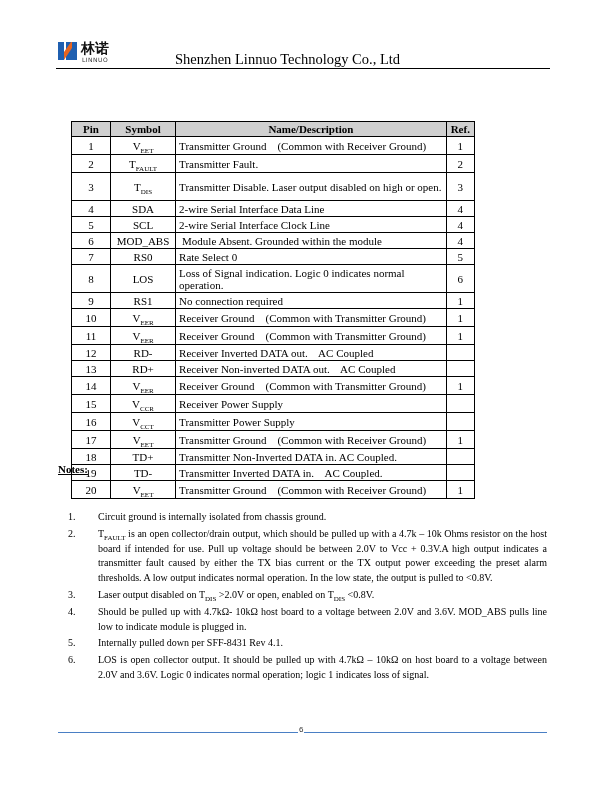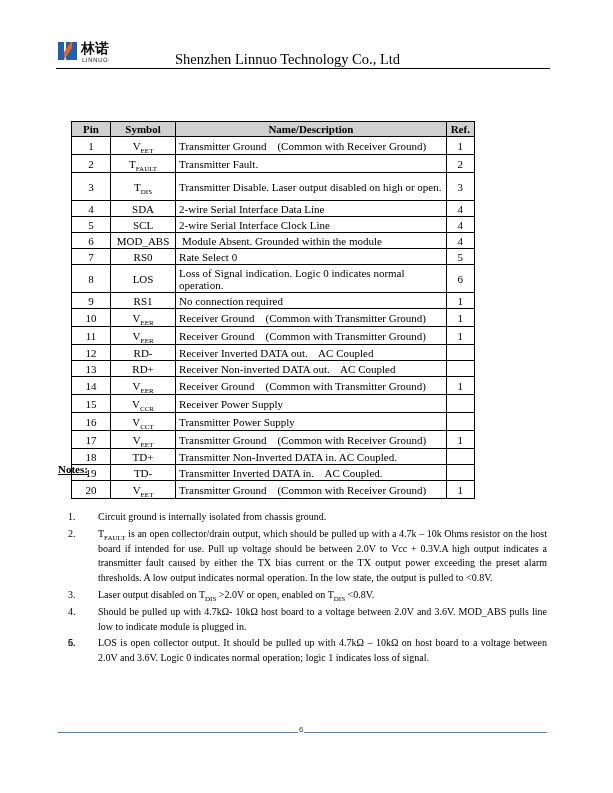--- a/index.html
+++ b/index.html
@@ -191,7 +191,7 @@
   <li><span class="num">2.</span><span>T</span><sub>FAULT</sub><span> is an open collector/drain output, which should be pulled up with a 4.7k – 10k Ohms resistor on the host board if intended for use. Pull up voltage should be between 2.0V to Vcc + 0.3V.A high output indicates a transmitter fault caused by either the TX bias current or the TX output power exceeding the preset alarm thresholds. A low output indicates normal operation. In the low state, the output is pulled to &lt;0.8V.</span></li>
   <li><span class="num">3.</span><span>Laser output disabled on T</span><sub>DIS</sub><span> &gt;2.0V or open, enabled on T</span><sub>DIS</sub><span> &lt;0.8V.</span></li>
   <li><span class="num">4.</span><span>Should be pulled up with 4.7kΩ- 10kΩ host board to a voltage between 2.0V and 3.6V. MOD_ABS pulls line low to indicate module is plugged in.</span></li>
-  <li><span class="num">5.</span></li>
+  <li><span class="num">5.</span><span>Internally pulled down per SFF-8431 Rev 4.1.</span></li>
   <li><span class="num">6.</span><span>LOS is open collector output. It should be pulled up with 4.7kΩ – 10kΩ on host board to a voltage between 2.0V and 3.6V. Logic 0 indicates normal operation; logic 1 indicates loss of signal.</span></li>
 </ol>
 

